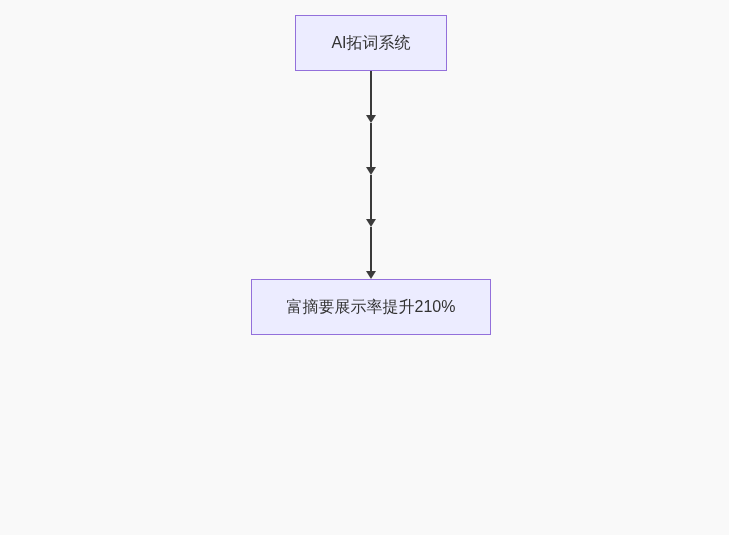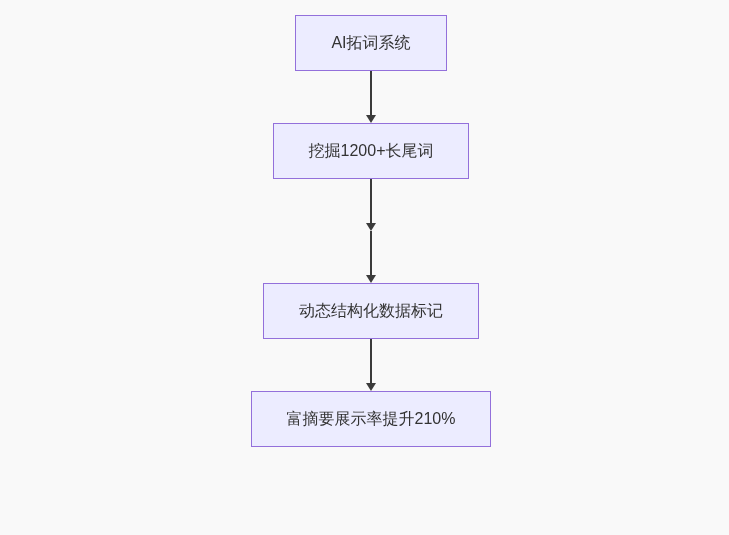--- a/index.html
+++ b/index.html
@@ -81,9 +81,6 @@
         <div class="arrow-line"></div>
         <div class="arrow-head"></div>
       </div>
-      <div class="flow-node">
-        <span>挖掘1200+长尾词</span>
-      </div>
       <div class="flow-arrow">
         <div class="arrow-line"></div>
         <div class="arrow-head"></div>

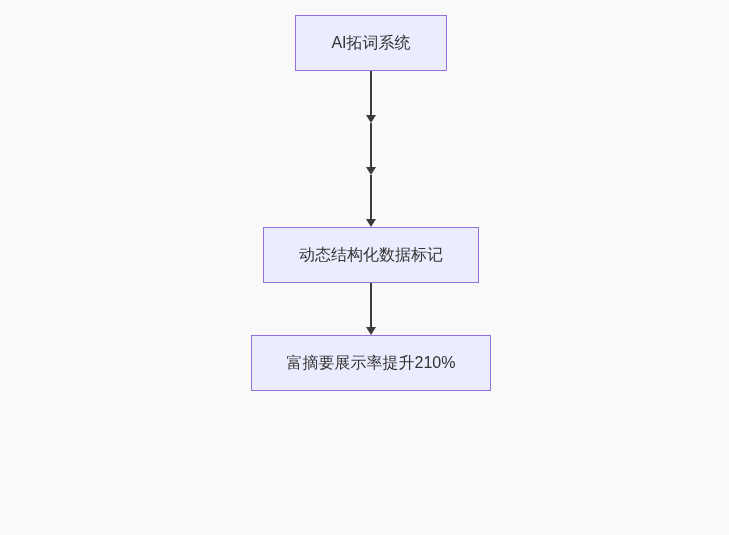--- a/index.html
+++ b/index.html
@@ -89,9 +89,6 @@
         <div class="arrow-line"></div>
         <div class="arrow-head"></div>
       </div>
-      <div class="flow-node">
-        <span>动态结构化数据标记</span>
-      </div>
       <div class="flow-arrow">
         <div class="arrow-line"></div>
         <div class="arrow-head"></div>

